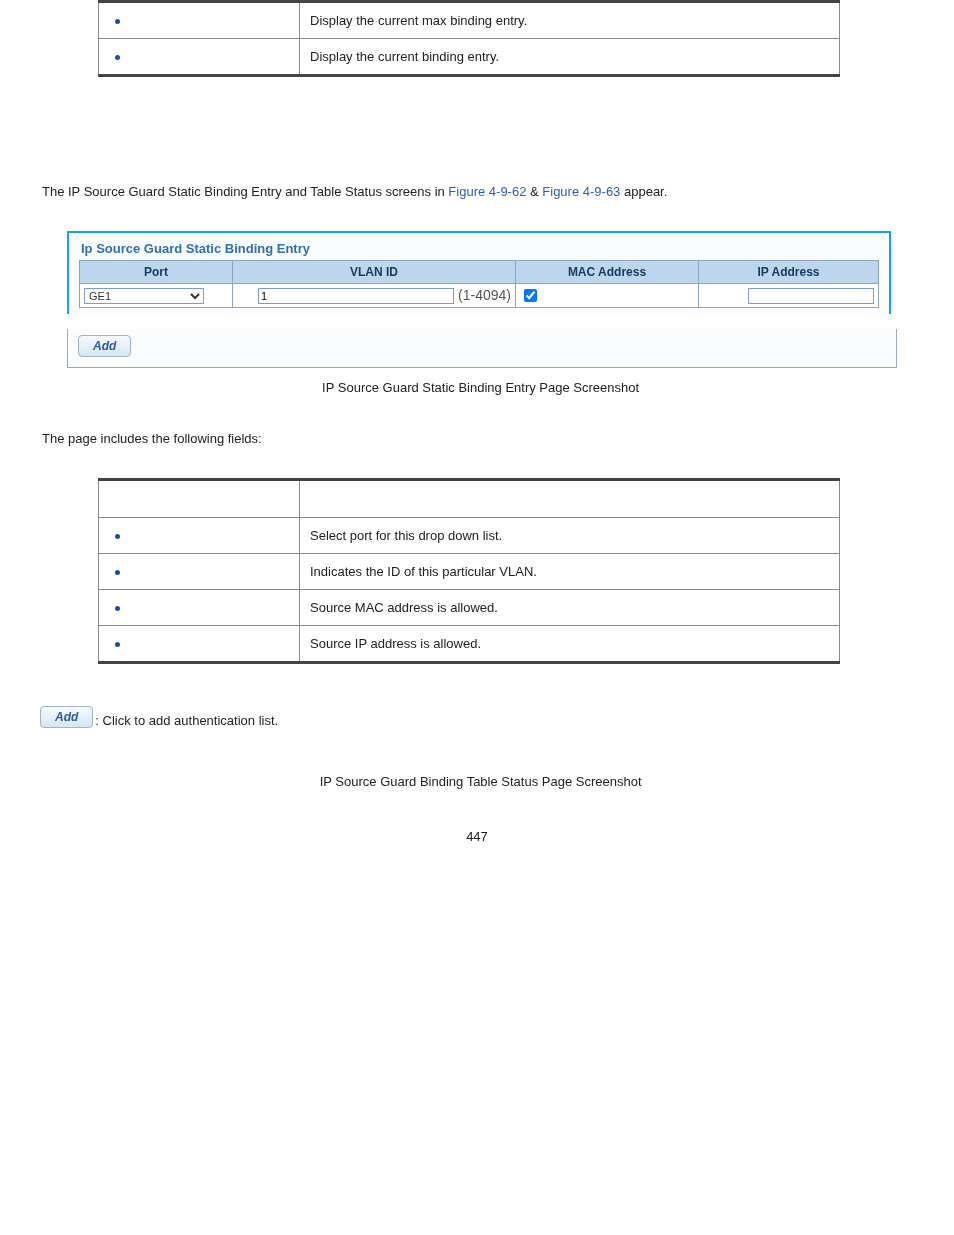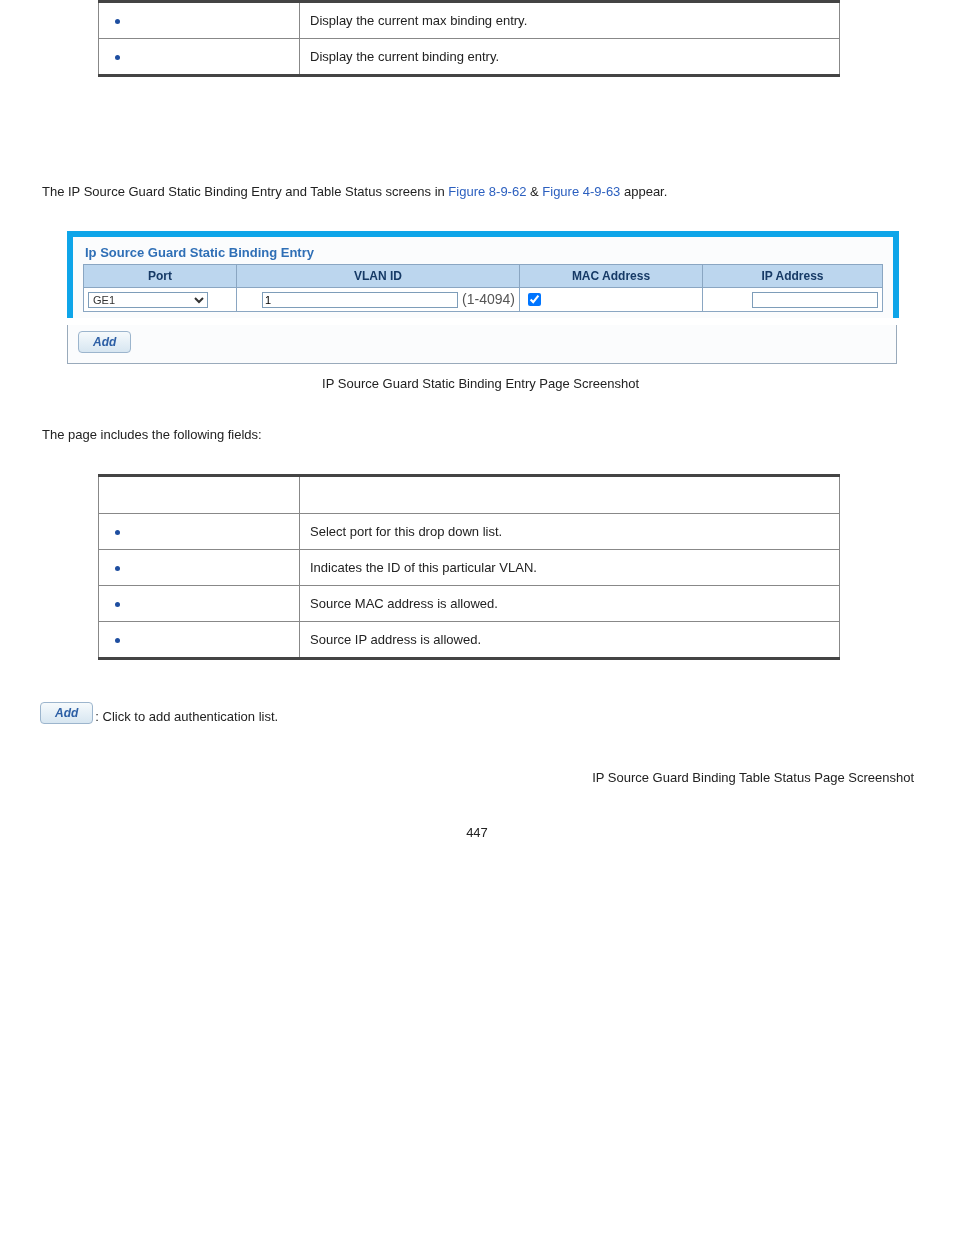--- a/index.html
+++ b/index.html
@@ -216,7 +216,7 @@
   <div class="section-num">&nbsp;</div>
 
   <div class="body-text">
-    <span>The IP Source Guard Static Binding Entry and Table Status screens in </span><span class="fig-link">Figure 8-9-62</span><span> &amp; </span><span class="fig-link">Figure 4-9-63</span><span> appear.</span>
+    <span>The IP Source Guard Static Binding Entry and Table Status screens in </span><span class="fig-link">Figure 4-9-62</span><span> &amp; </span><span class="fig-link">Figure 4-9-63</span><span> appear.</span>
   </div>
 
   <div style="width:820px;margin:0 auto;">

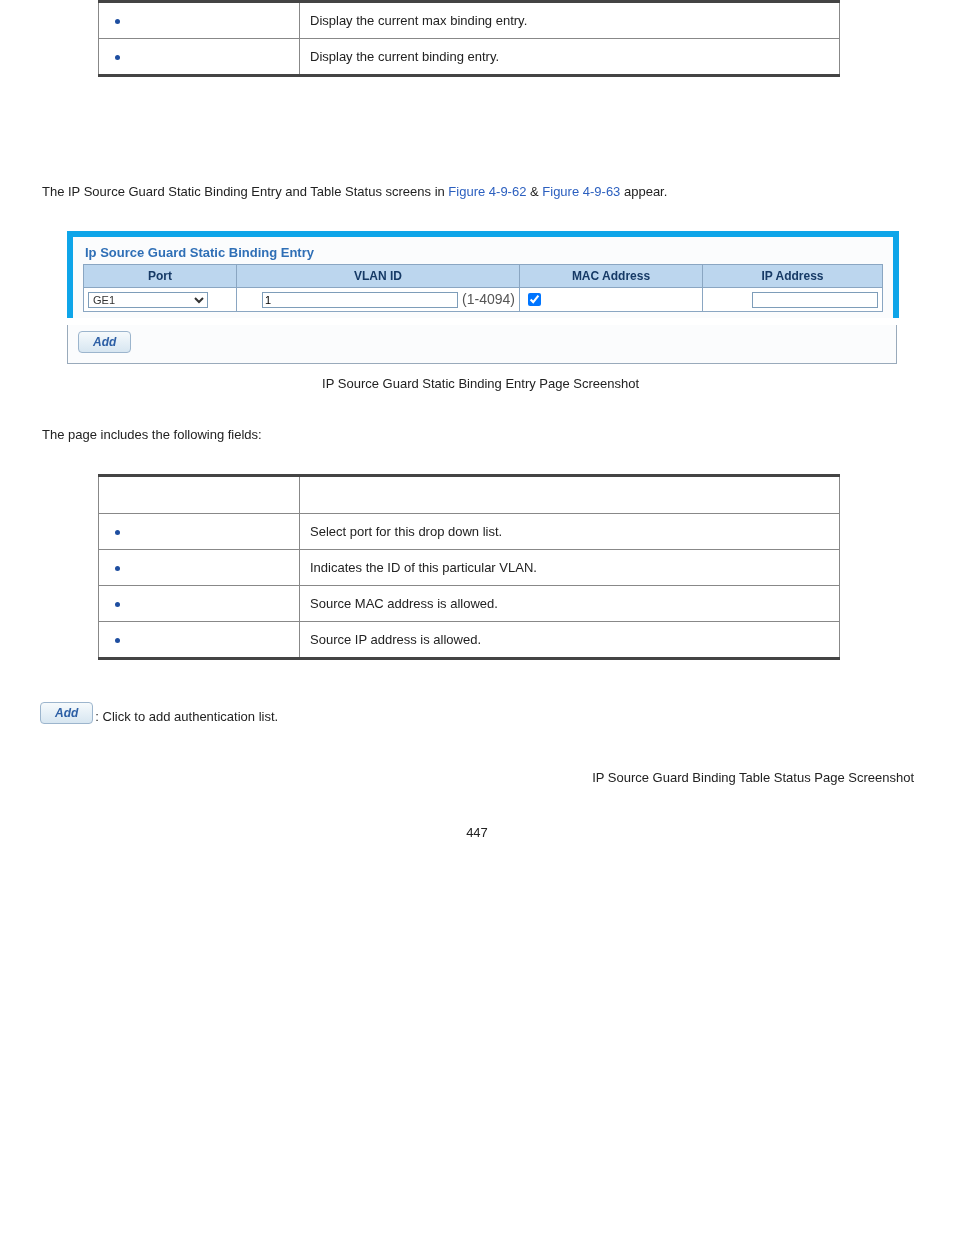--- a/index.html
+++ b/index.html
@@ -57,8 +57,8 @@
   .fig-link { color: #2b5fbf; }
   .panel-wrap {
     width: 800px;
-    margin: 8px auto;
-    border: 6px solid #0ea5e9;
+    margin: 16px auto;
+    border: 2px solid #0ea5e9;
     background: #fbfcfd;
     padding: 6px 10px 6px 10px;
   }

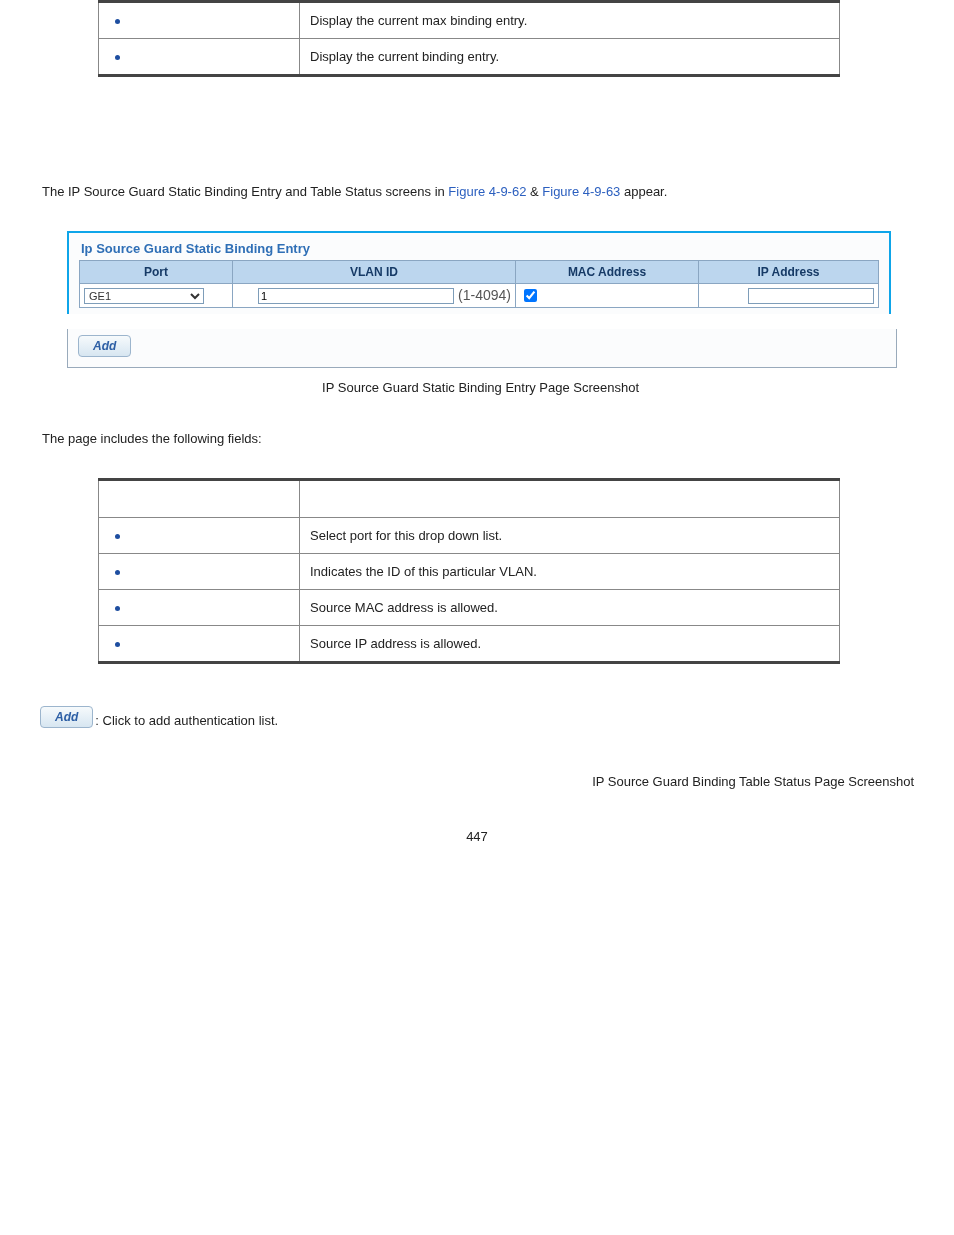--- a/index.html
+++ b/index.html
@@ -137,7 +137,7 @@
     font-style: italic;
   }
   .figure-caption {
-    text-align: right;
+    text-align: center;
     margin-top: 12px;
     margin-bottom: 36px;
     font-size: 13px;

